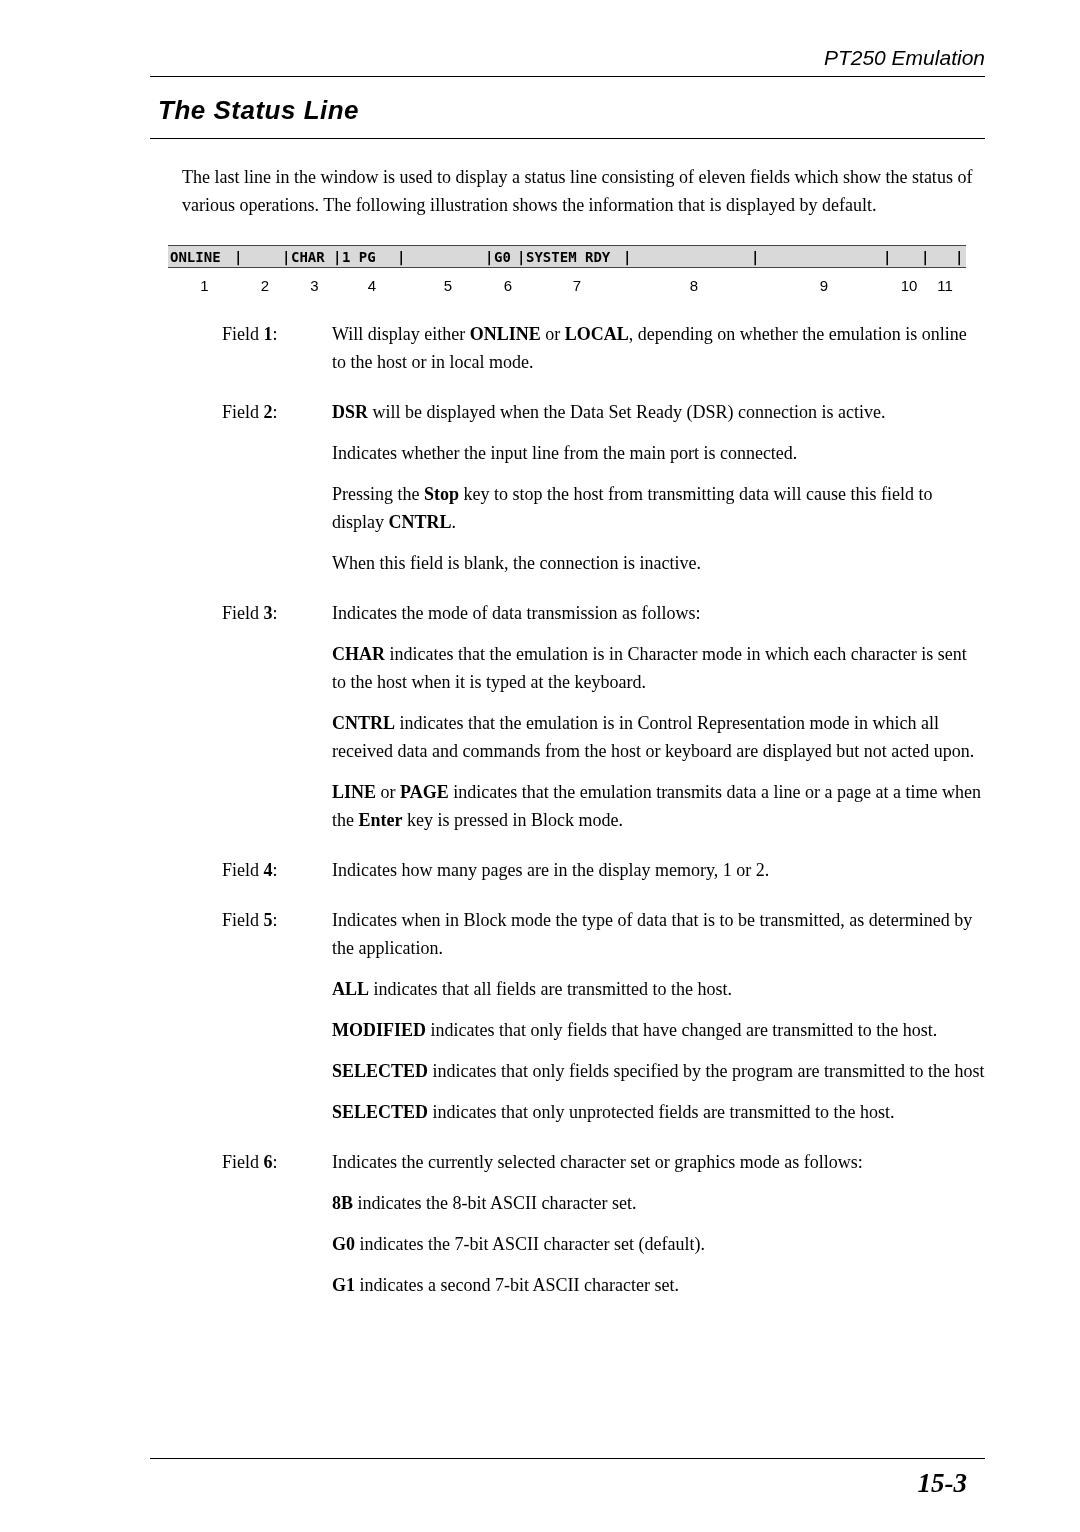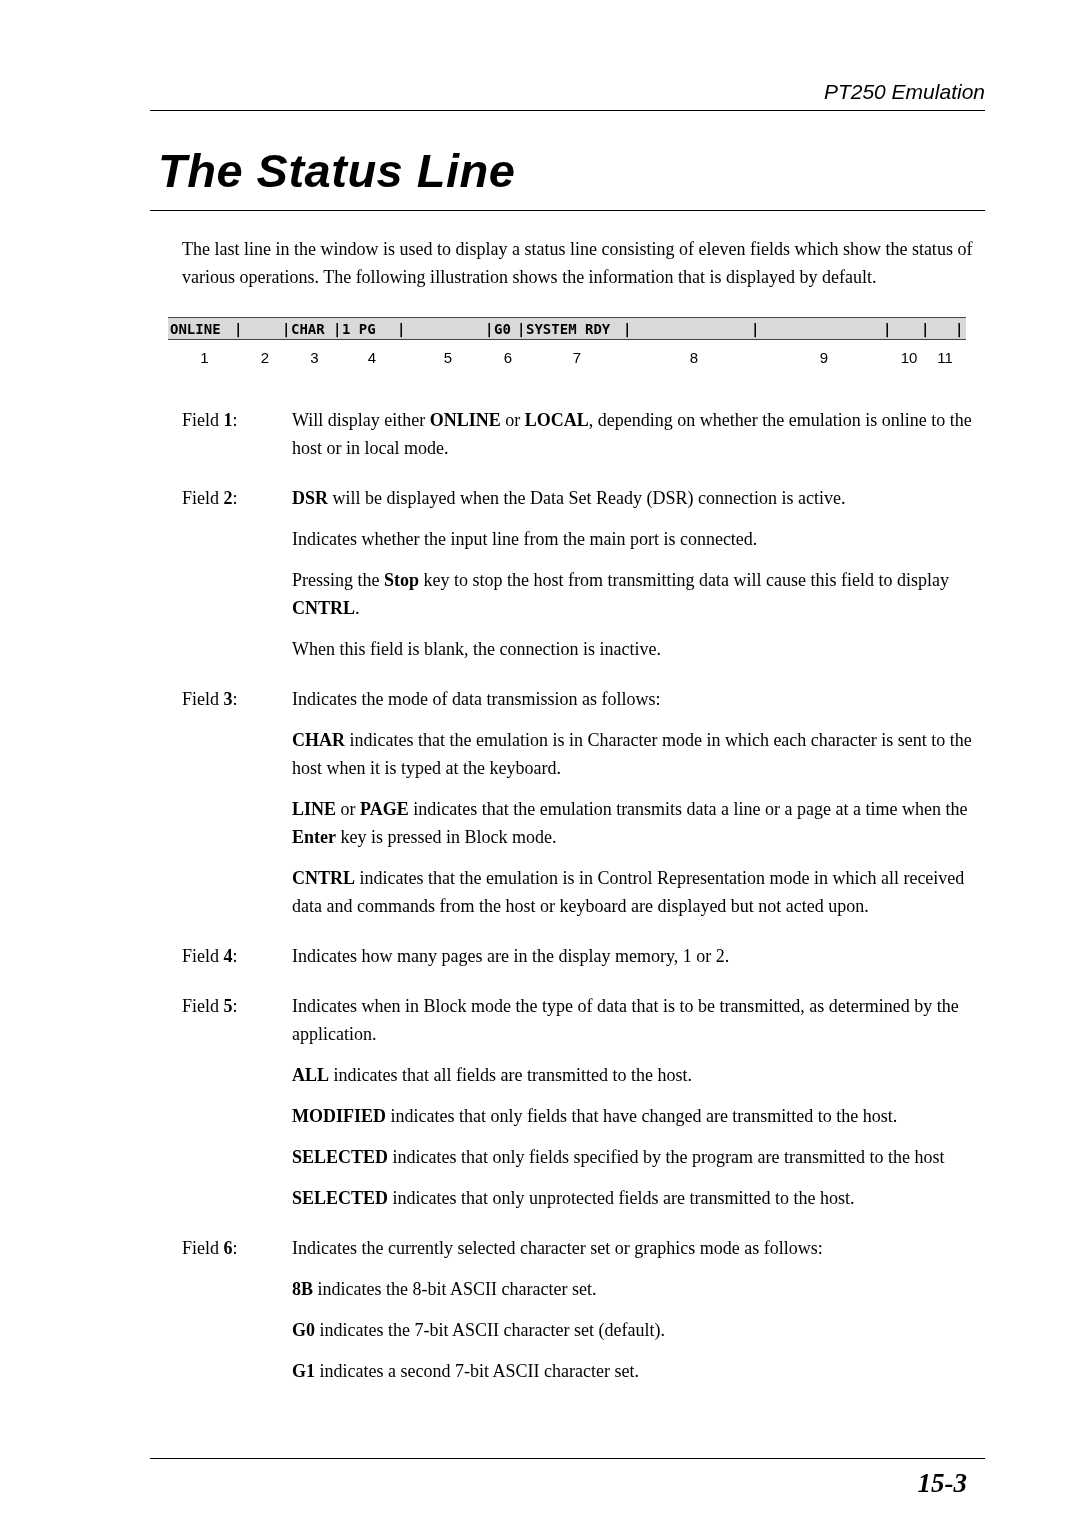--- a/index.html
+++ b/index.html
@@ -17,8 +17,8 @@
     background: #fff;
   }
   .running-header {
-    margin: 14px 95px 6px 150px;
-    padding-top: 66px;
+    margin: 0 95px 6px 150px;
+    padding-top: 46px;
     text-align: right;
     font-family: "Liberation Sans", sans-serif;
     font-style: italic;

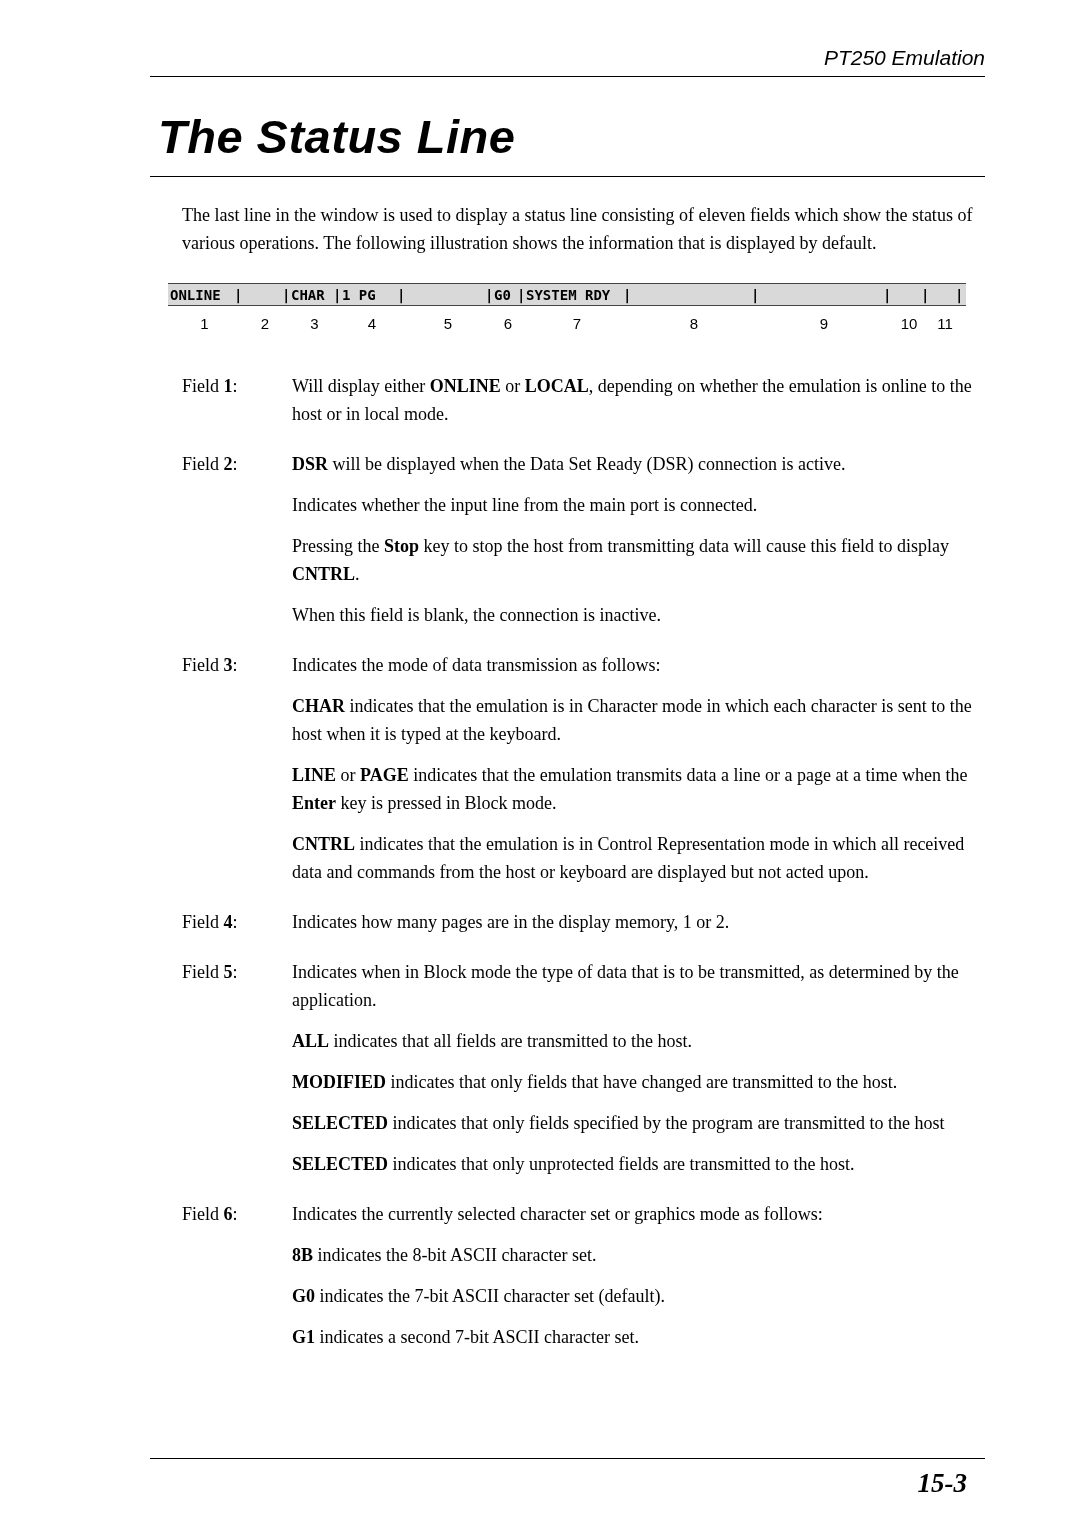--- a/index.html
+++ b/index.html
@@ -30,11 +30,11 @@
     margin: 0 95px 0 150px;
   }
   .page-title {
-    margin: 32px 95px 12px 158px;
+    margin: 18px 95px 12px 158px;
     font-family: "Liberation Sans", sans-serif;
     font-style: italic;
     font-weight: bold;
-    font-size: 47px;
+    font-size: 26px;
     letter-spacing: 0.5px;
   }
   .intro {

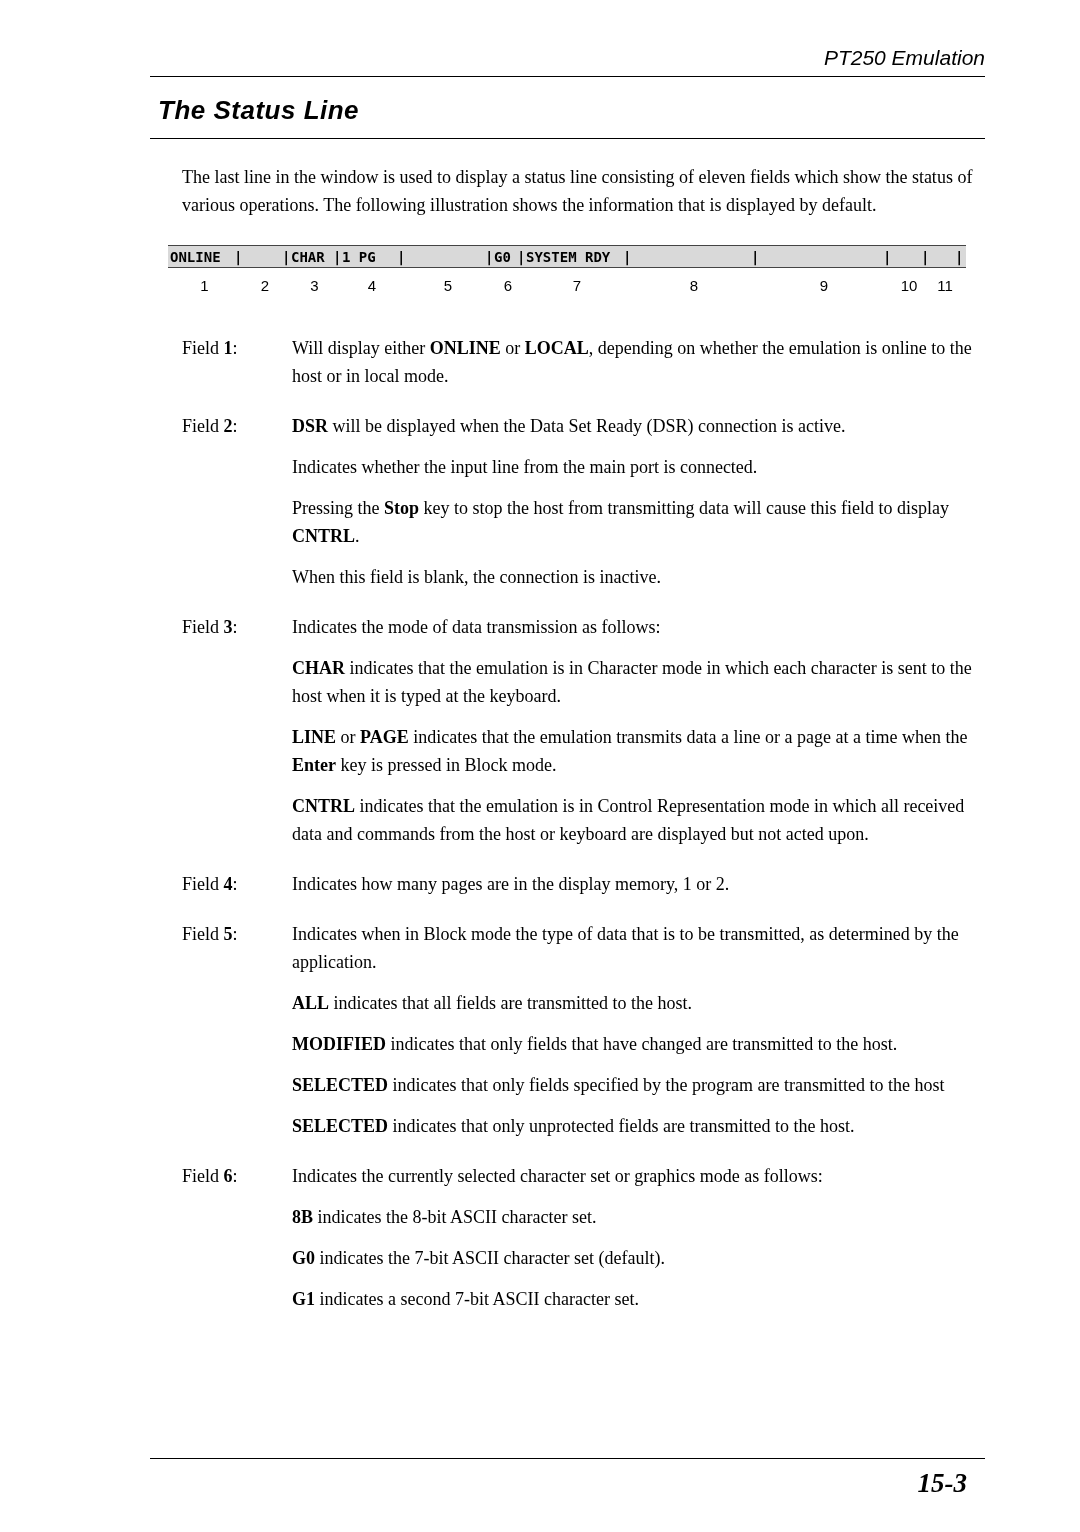--- a/index.html
+++ b/index.html
@@ -82,7 +82,8 @@
     text-align: center;
   }
   .fields {
-    margin-top: 40px;
+    margin-top: 26px;
+    padding-left: 40px;
   }
   .field {
     display: flex;

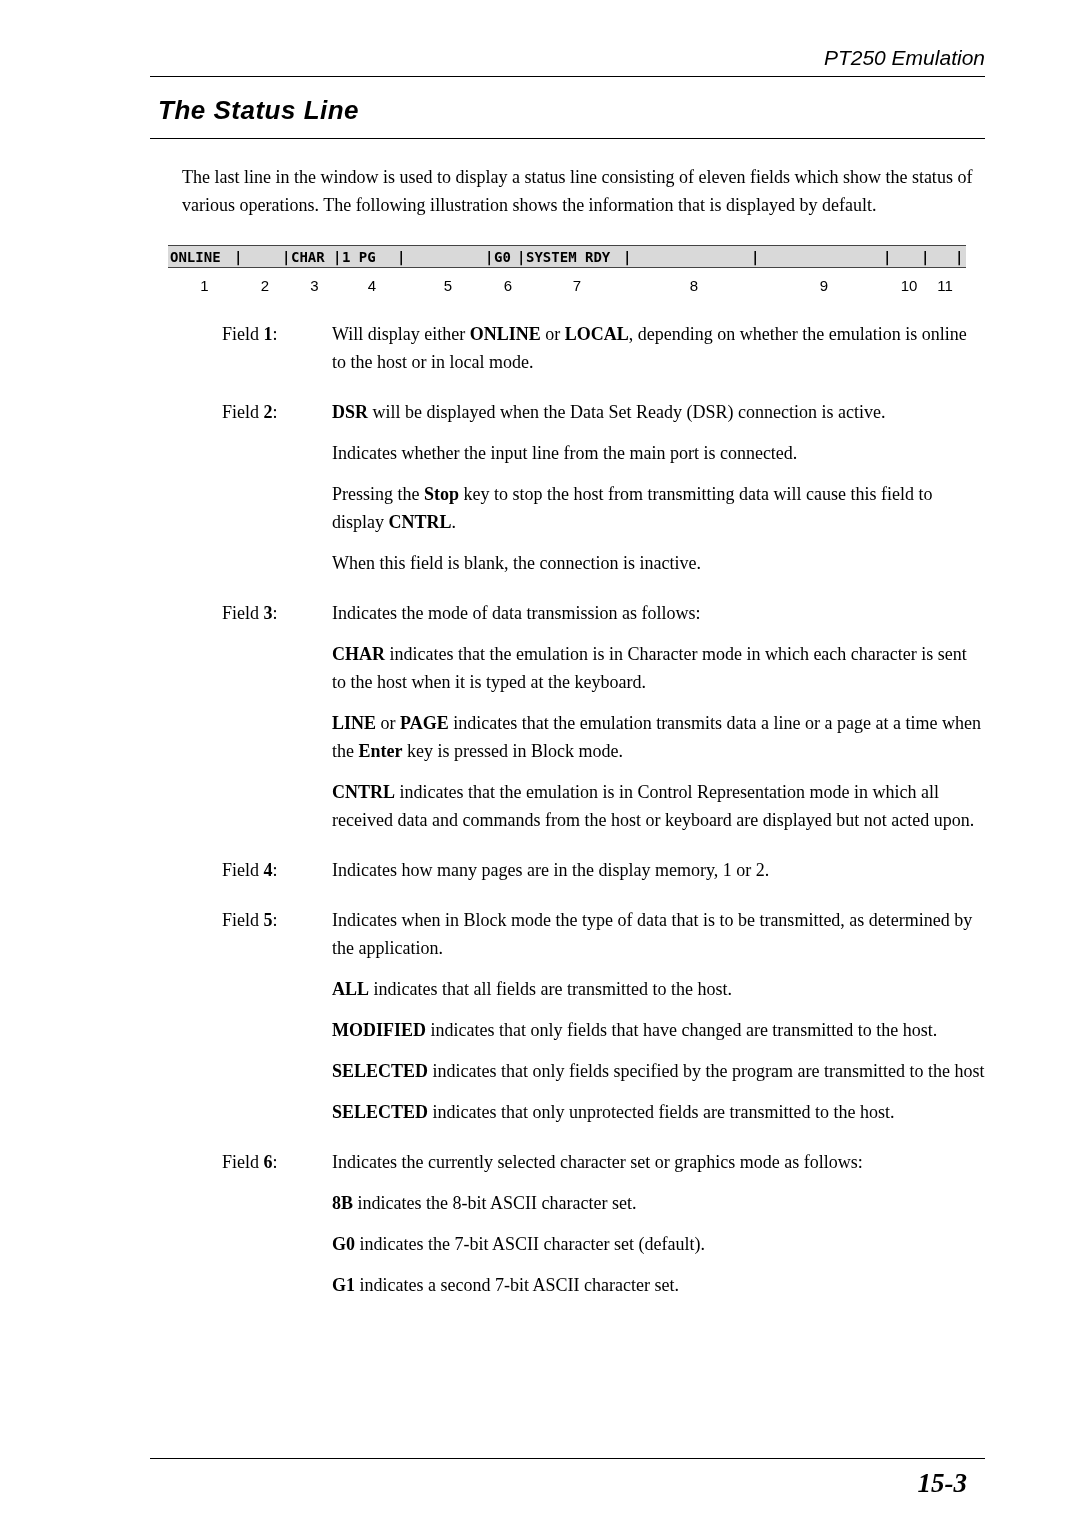--- a/index.html
+++ b/index.html
@@ -167,8 +167,8 @@
         <div class="field-body">
           <div class="para"><span>Indicates the mode of data transmission as follows:</span></div>
           <div class="para"><b>CHAR</b><span> indicates that the emulation is in Character mode in which each character is sent to the host when it is typed at the keyboard.</span></div>
+          <div class="para"><b>CNTRL</b><span> indicates that the emulation is in Control Representation mode in which all received data and commands from the host or keyboard are displayed but not acted upon.</span></div>
           <div class="para"><b>LINE</b><span> or </span><b>PAGE</b><span> indicates that the emulation transmits data a line or a page at a time when the </span><b>Enter</b><span> key is pressed in Block mode.</span></div>
-          <div class="para"><b>CNTRL</b><span> indicates that the emulation is in Control Representation mode in which all received data and commands from the host or keyboard are displayed but not acted upon.</span></div>
         </div>
       </div>
       <div class="field">

